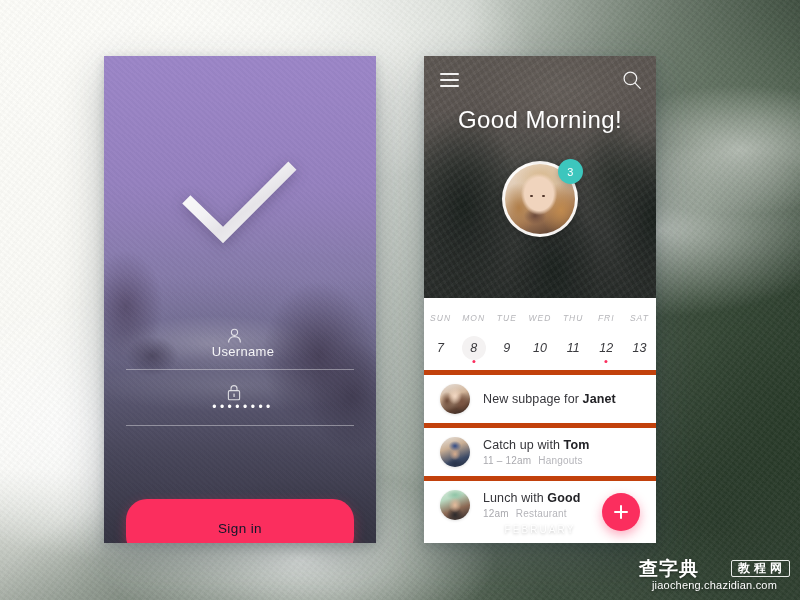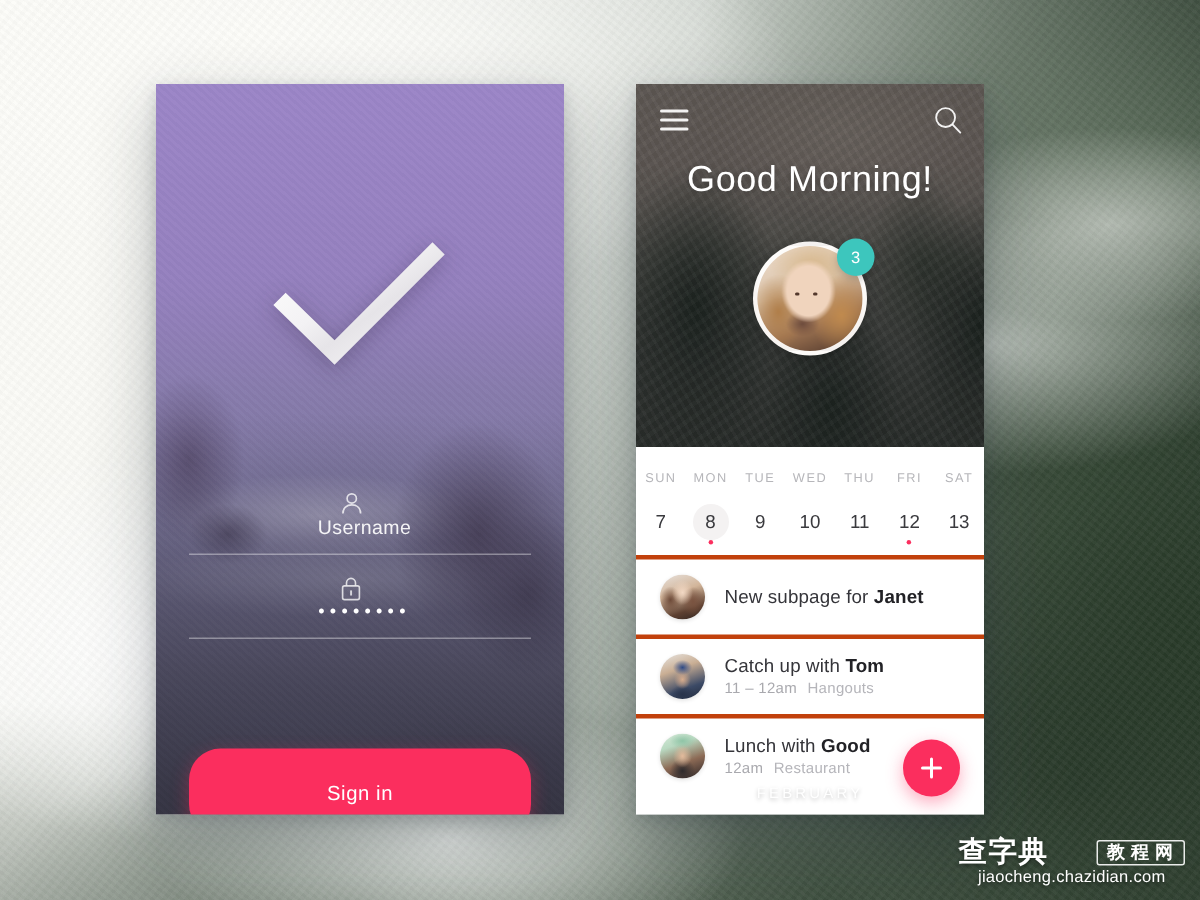--- a/index.html
+++ b/index.html
@@ -225,7 +225,7 @@
     position:absolute; top:242px; left:0; right:0; height:72px;
     background:#fff; z-index:3;
   }
-  .dow-row, .date-row { display:flex; }
+  .dow-row, .date-row { display:flex;font-style:italic; }
   .dow-row { padding-top: 15px; }
   .dow, .date-cell {
     flex:1; text-align:center; position:relative;

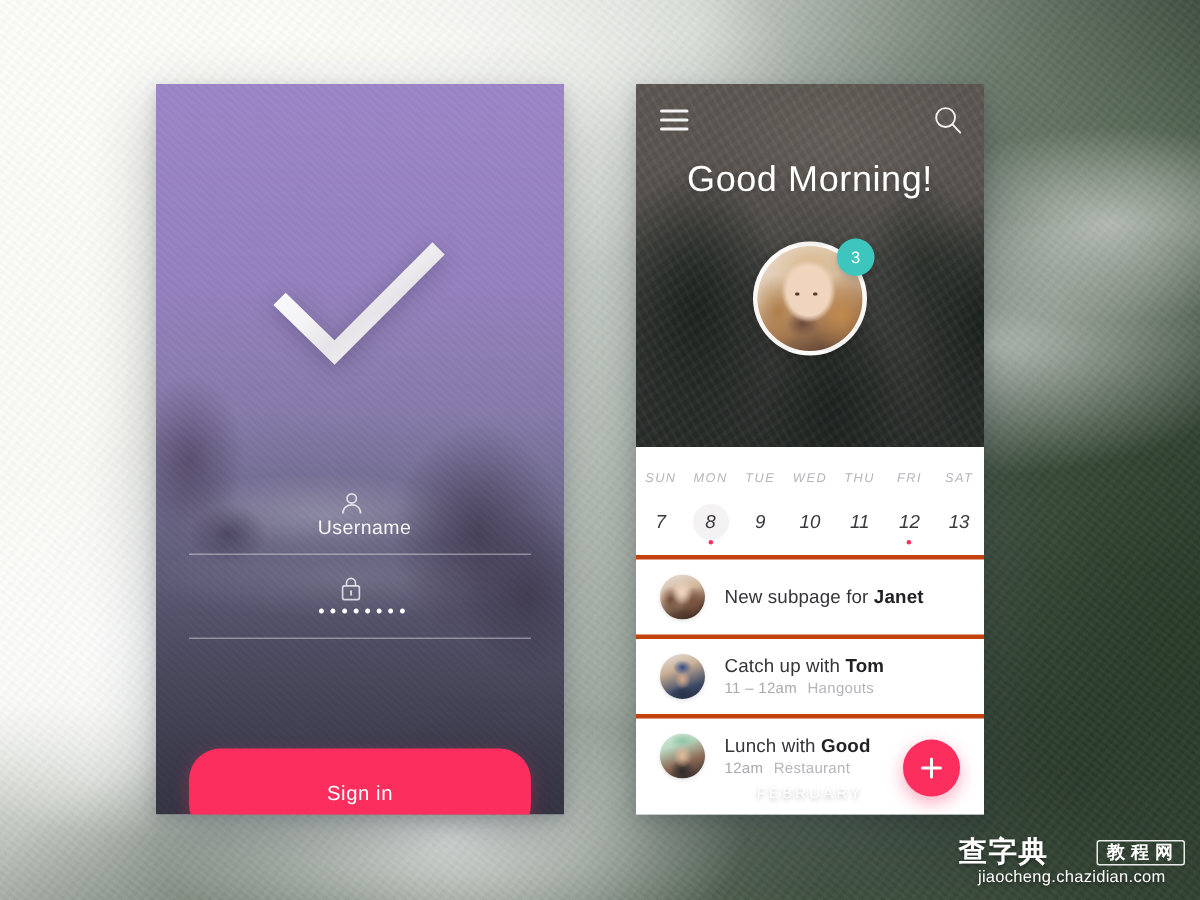--- a/index.html
+++ b/index.html
@@ -248,7 +248,7 @@
   .event {
     position:relative; display:flex; align-items:center;
     height:53px; padding: 0 18px 0 16px;
-    border-top: 3px solid #c2410c;
+    border-top: 5px solid #c2410c;
     cursor:pointer;
   }
   .ev-avatar {

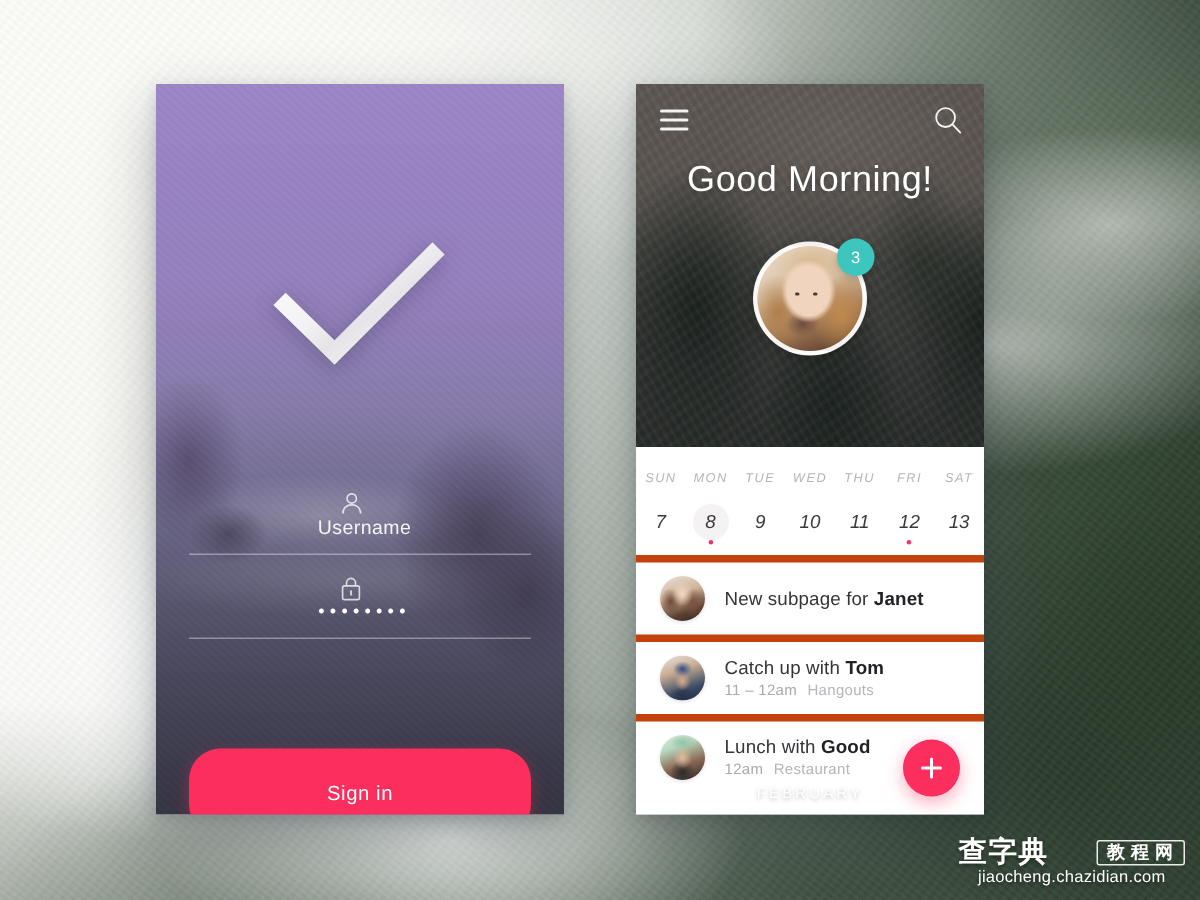--- a/index.html
+++ b/index.html
@@ -133,7 +133,7 @@
     height: 58px; border-radius: 21px;
     background: #fb2e5e;
     display:flex; align-items:center; justify-content:center;
-    color:#ffffff; font-size:13.5px; letter-spacing:.4px;
+    color:#0f172a; font-size:13.5px; letter-spacing:.4px;
     box-shadow: 0 4px 12px rgba(251,46,94,.35);
     cursor: pointer; border:none;
   }

